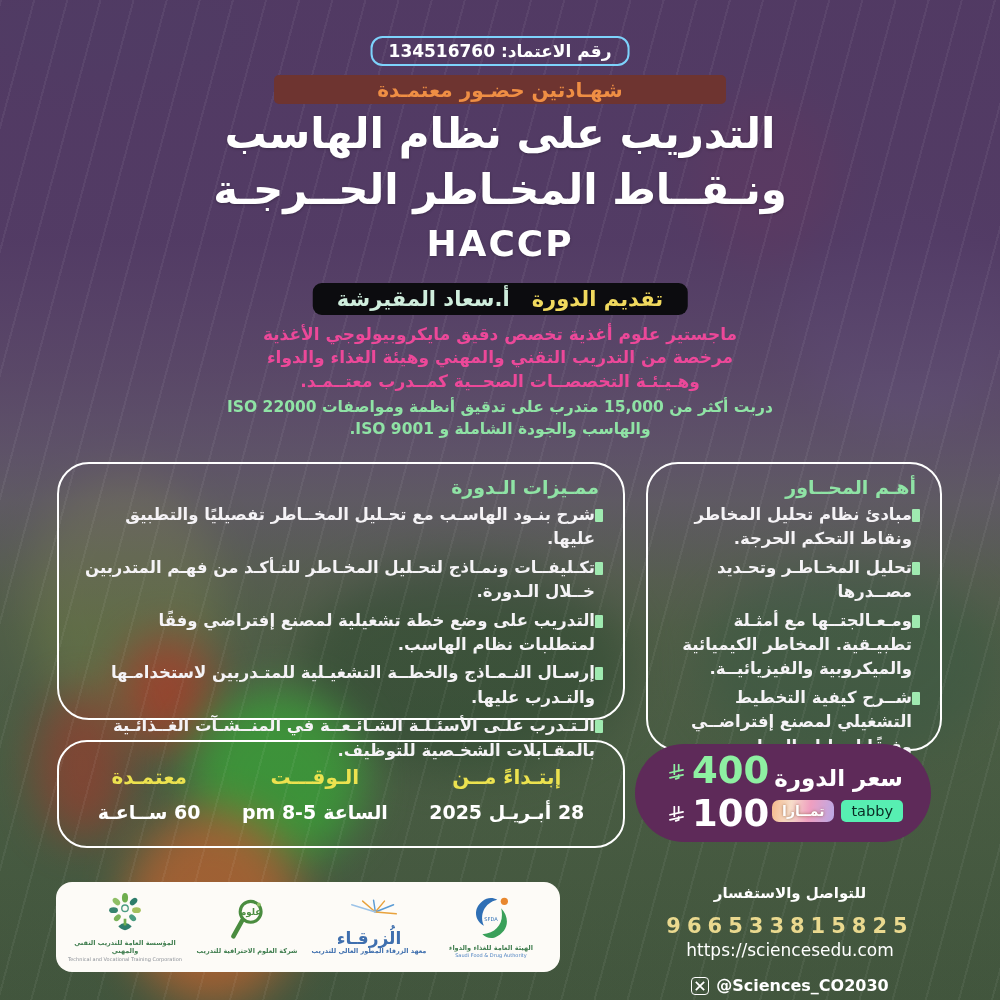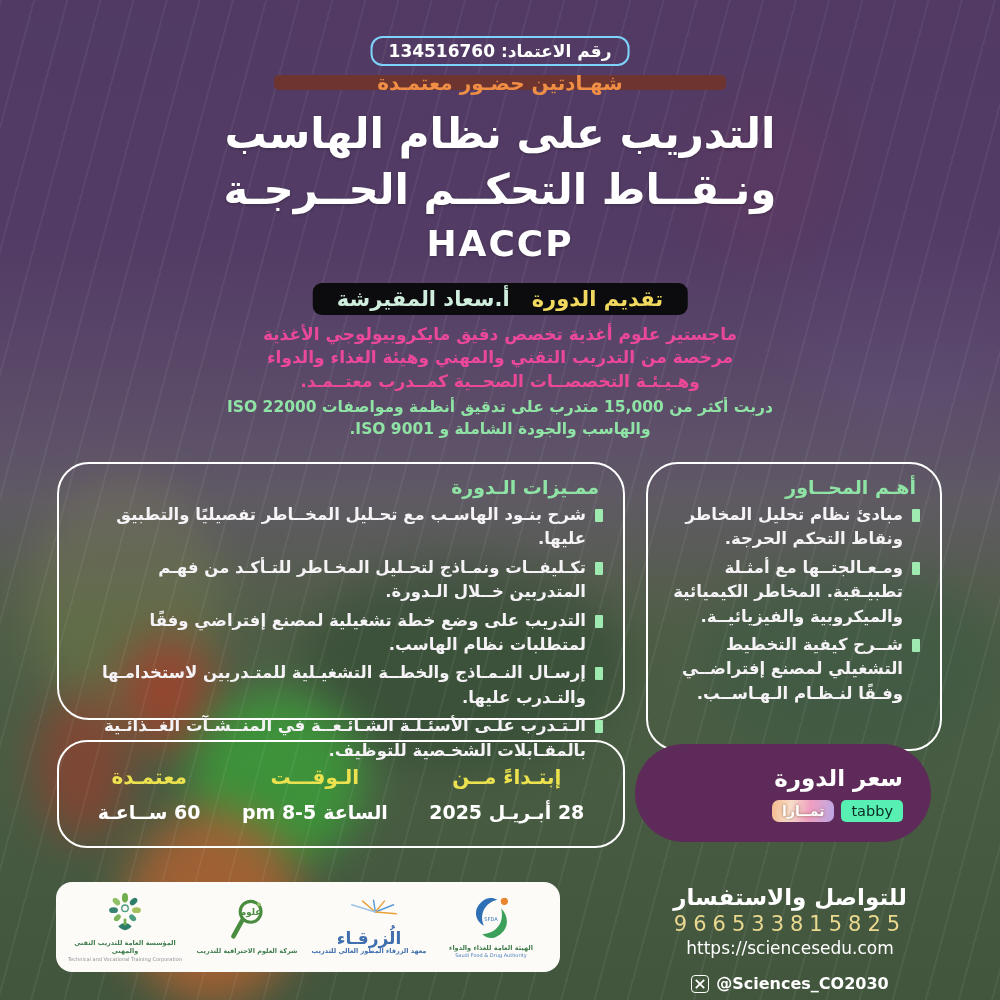--- a/index.html
+++ b/index.html
@@ -27,7 +27,7 @@
   .accred-pill{position:absolute;top:36px;left:50%;transform:translateX(-50%);
     border:2px solid #7dd3fc;border-radius:12px;padding:3px 16px;color:#fff;
     font-size:17px;font-weight:bold;white-space:nowrap;}
-  .banner{position:absolute;top:75px;left:50%;transform:translateX(-50%);width:452px;height:15px;
+  .banner{position:absolute;top:75px;left:50%;transform:translateX(-50%);width:452px;height:29px;
     background:#6e3430;border-radius:5px;color:#ef8e44;font-size:20px;font-weight:bold;
     display:flex;align-items:center;justify-content:center;}
   .title{position:absolute;top:106px;left:0;width:100%;text-align:center;color:#fff;

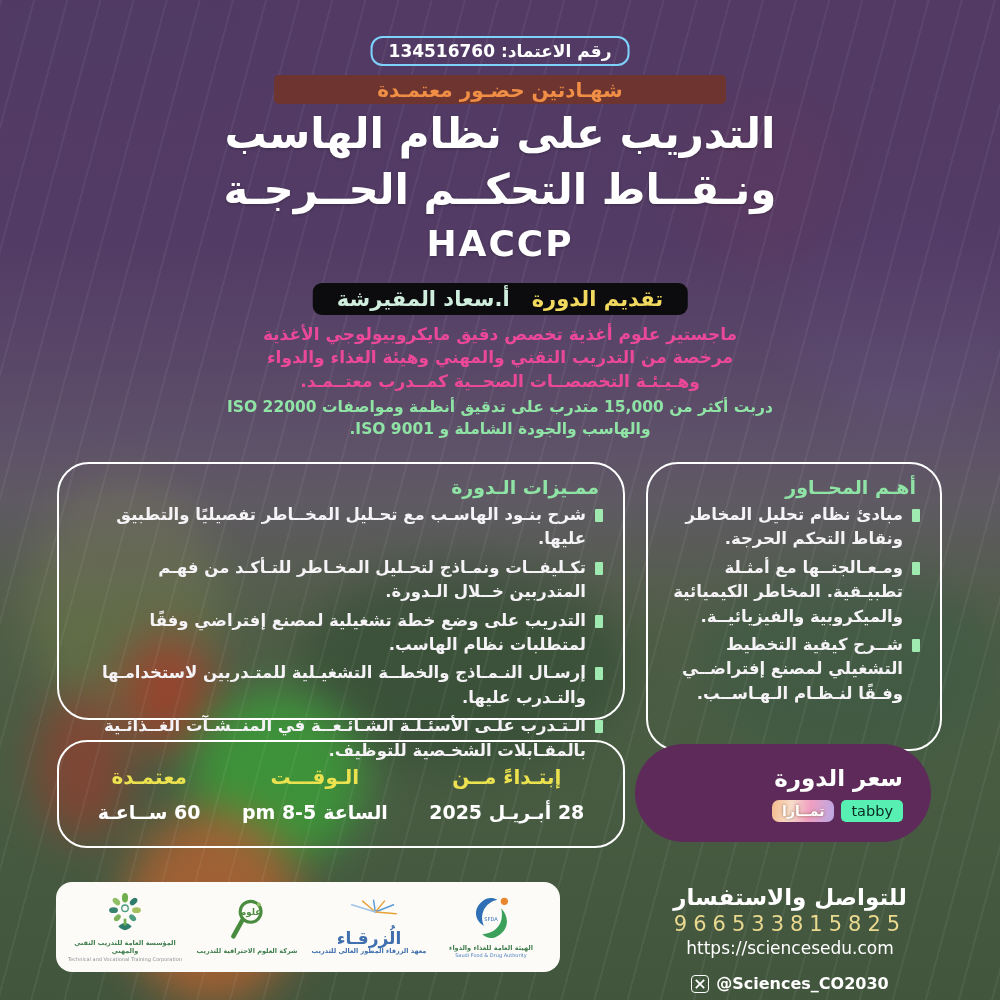--- a/index.html
+++ b/index.html
@@ -119,7 +119,7 @@
 
   <div class="title">
     <div>التدريب على نظام الهاسب</div>
-    <div>ونـقــاط التحكــم الحــرجـة</div>
+    <div>ونـقــاط المخـاطر الحــرجـة</div>
     <div class="title-haccp">HACCP</div>
   </div>
 

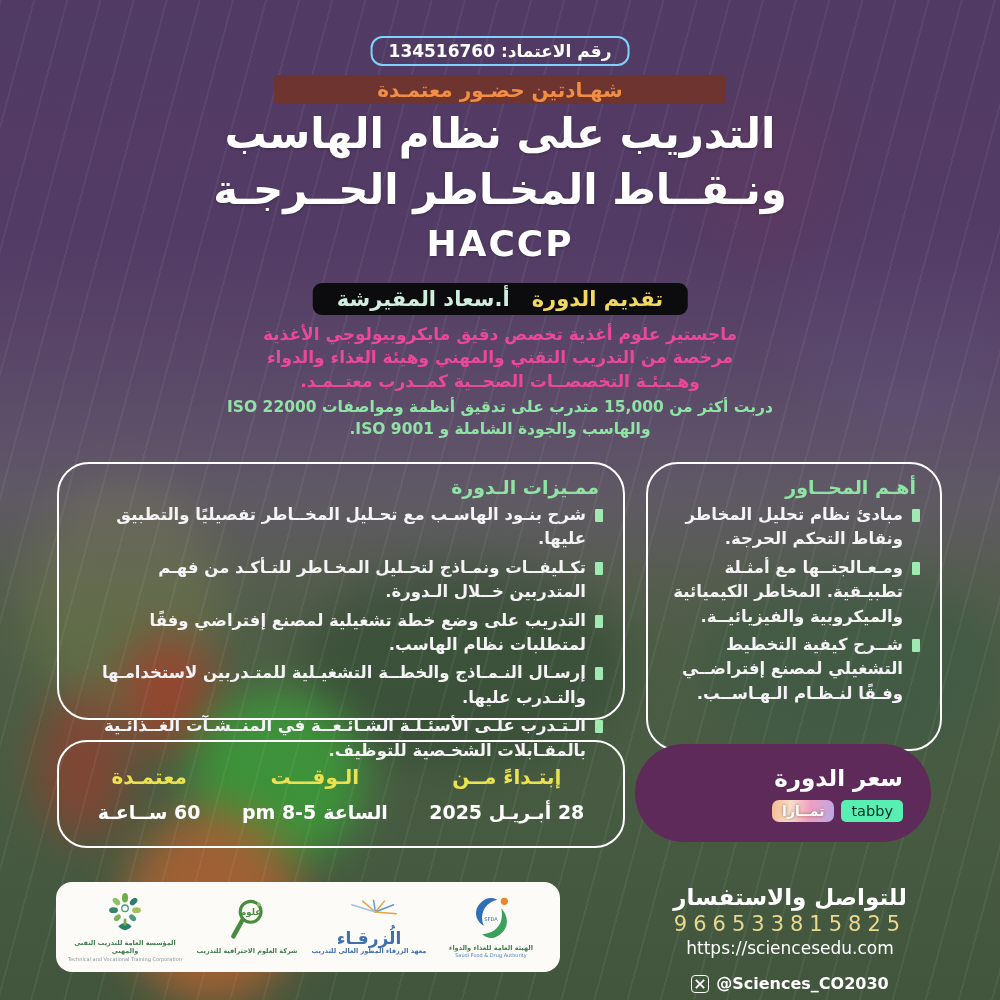--- a/index.html
+++ b/index.html
@@ -48,7 +48,7 @@
   .box-topics{top:462px;left:646px;width:296px;height:289px;}
   .box-title{color:#8fe3a5;font-size:19px;font-weight:bold;margin:0 4px 5px;}
   .box ul{list-style:none;margin:0;padding:0;}
-  .box li{display:flex;gap:9px;color:#f5f3f6;font-size:16.5px;font-weight:bold;
+  .box li{display:flex;color:#f5f3f6;font-size:16.5px;font-weight:bold;
     line-height:1.48;margin-bottom:4px;}
   .blt{flex:0 0 auto;width:8px;height:13px;background:#9feab0;margin-top:6px;border-radius:1px;}
   

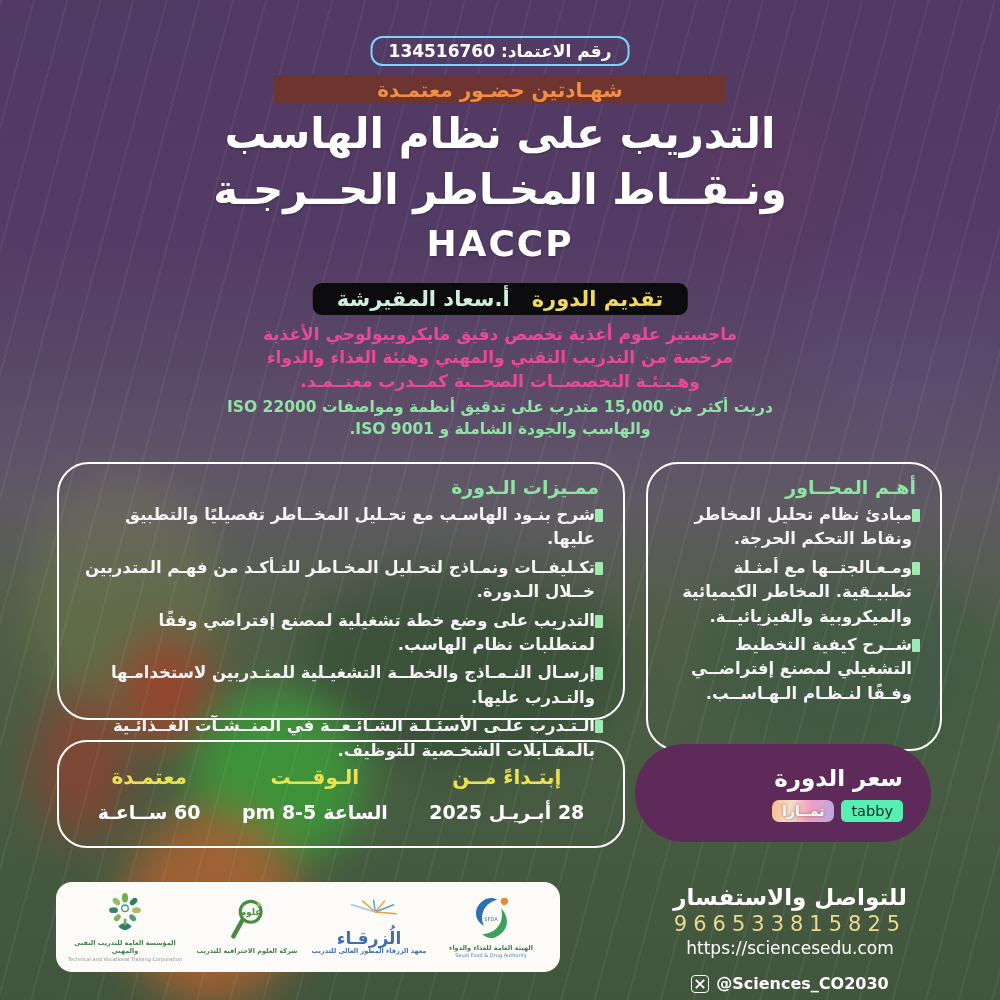--- a/index.html
+++ b/index.html
@@ -174,6 +174,10 @@
         </li>
       <li>
         <span class="blt"></span>
+        <span>تحليل المخـاطـر وتحـديد مصــدرها</span>
+        </li>
+      <li>
+        <span class="blt"></span>
         <span>ومـعـالجتــها مع أمثـلة تطبيـقية. المخاطر الكيميائية والميكروبية والفيزيائيــة.</span>
         </li>
       <li>

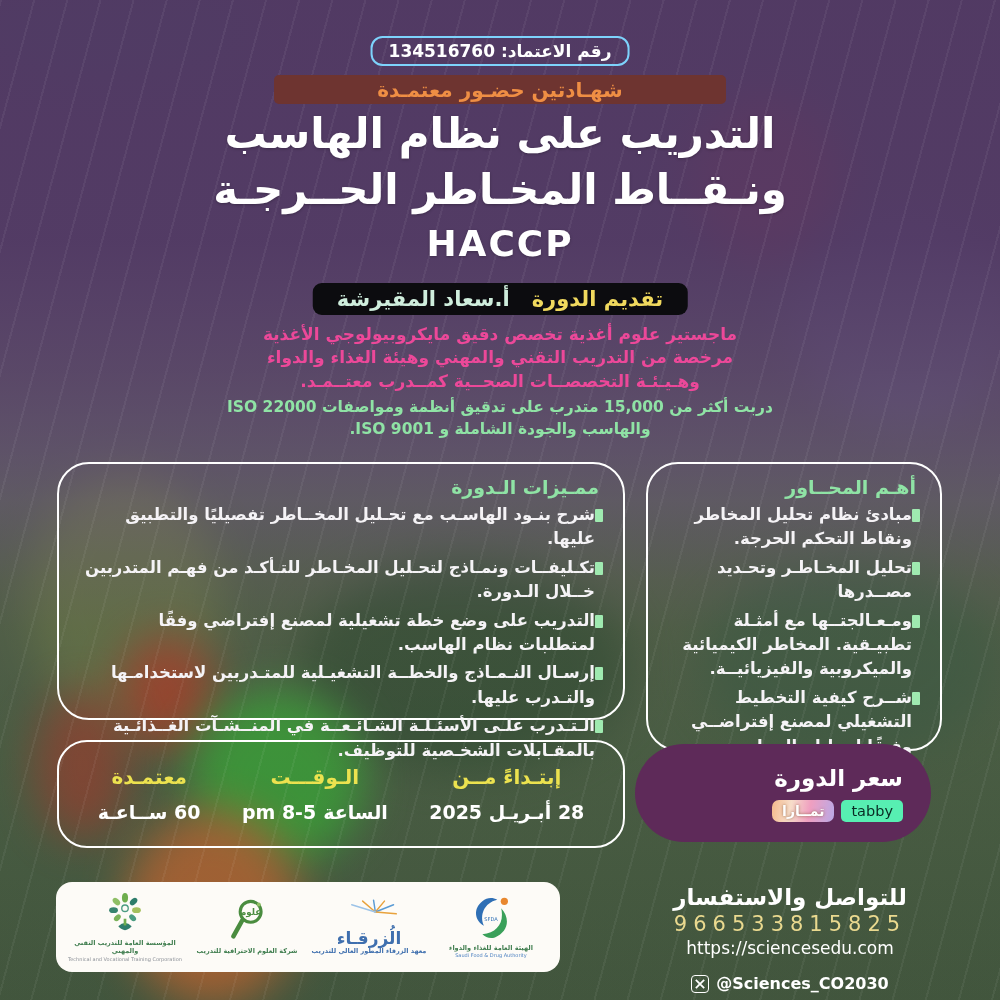--- a/index.html
+++ b/index.html
@@ -213,6 +213,32 @@
         <span class="tamara">تمــارا</span>
       </div>
     </div>
+    <div>
+      <div class="amt amt-400">
+        <span>400</span>
+        <svg class="riyal" viewBox="0 0 20 22">
+          <g stroke="currentColor" stroke-width="2.4" fill="none" stroke-linecap="round">
+            <path d="M7 1 v13"></path>
+              <path d="M13 1 v8"></path>
+            <path d="M1 12 L19 8"></path>
+              <path d="M1 19 L19 15"></path>
+              <path d="M13 15 v4 l-4 1.5"></path>
+          </g>
+        </svg>
+      </div>
+      <div class="amt amt-100">
+        <span>100</span>
+        <svg class="riyal" viewBox="0 0 20 22">
+          <g stroke="currentColor" stroke-width="2.4" fill="none" stroke-linecap="round">
+            <path d="M7 1 v13"></path>
+              <path d="M13 1 v8"></path>
+            <path d="M1 12 L19 8"></path>
+              <path d="M1 19 L19 15"></path>
+              <path d="M13 15 v4 l-4 1.5"></path>
+          </g>
+        </svg>
+      </div>
+    </div>
   </div>
 
   <div class="logos-bar">

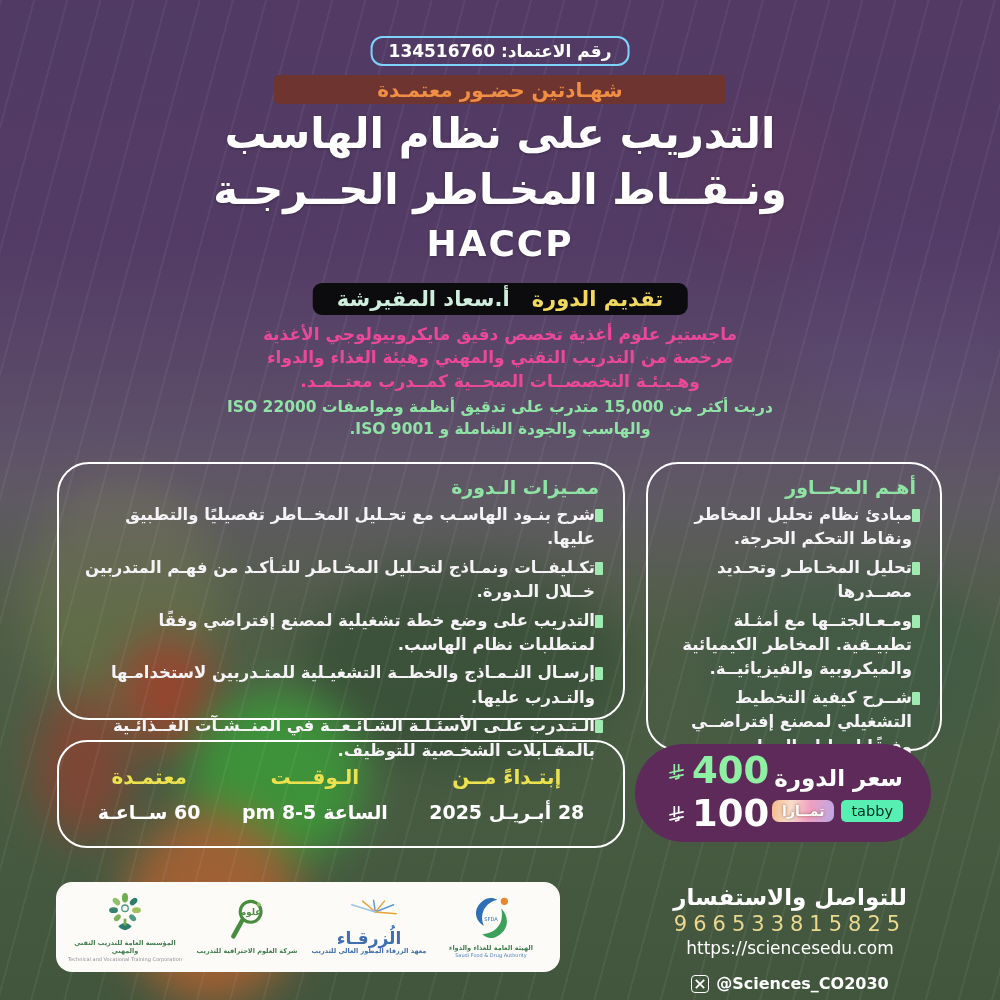--- a/index.html
+++ b/index.html
@@ -86,7 +86,7 @@
   .zarqa-mark{font-size:17px;font-weight:bold;color:#3f6fae;line-height:1;}
   
   .contact{position:absolute;top:884px;left:630px;width:320px;text-align:center;color:#fff;}
-  .contact-h{font-size:23px;font-weight:bold;}
+  .contact-h{font-size:15px;font-weight:bold;}
   .contact-phone{color:#ead98f;font-size:21px;font-weight:normal;direction:ltr;
     letter-spacing:6px;margin-top:2px;}
   .contact-url{font-size:17px;margin-top:2px;direction:ltr;}

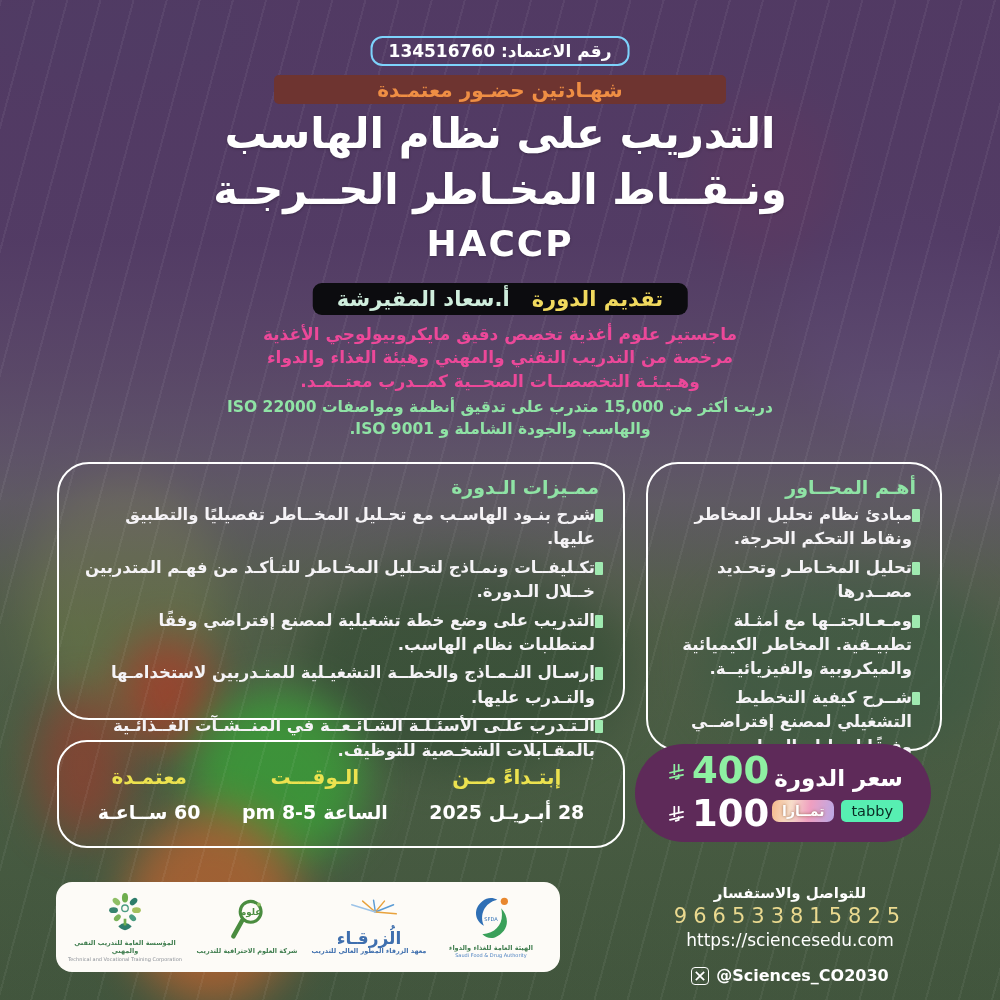--- a/index.html
+++ b/index.html
@@ -87,8 +87,8 @@
   
   .contact{position:absolute;top:884px;left:630px;width:320px;text-align:center;color:#fff;}
   .contact-h{font-size:15px;font-weight:bold;}
-  .contact-phone{color:#ead98f;font-size:21px;font-weight:normal;direction:ltr;
-    letter-spacing:6px;margin-top:2px;}
+  .contact-phone{color:#ead98f;font-size:21px;font-weight:bold;direction:ltr;
+    letter-spacing:6px;margin-top:12px;}
   .contact-url{font-size:17px;margin-top:2px;direction:ltr;}
   .contact-x{display:flex;align-items:center;justify-content:center;gap:7px;direction:ltr;
     font-size:16px;font-weight:bold;margin-top:16px;}

